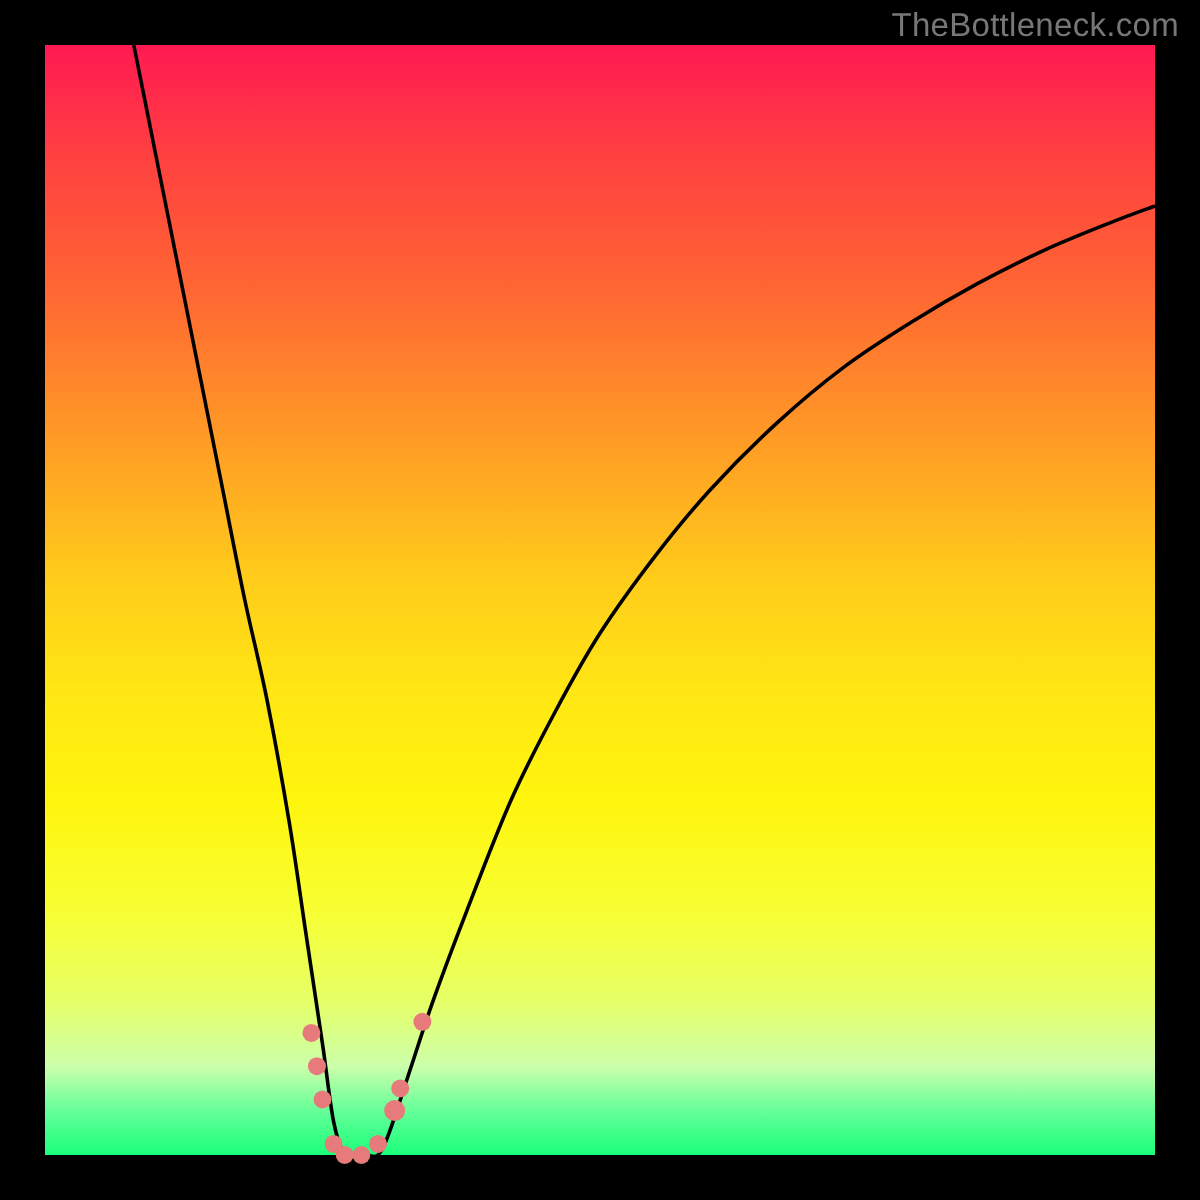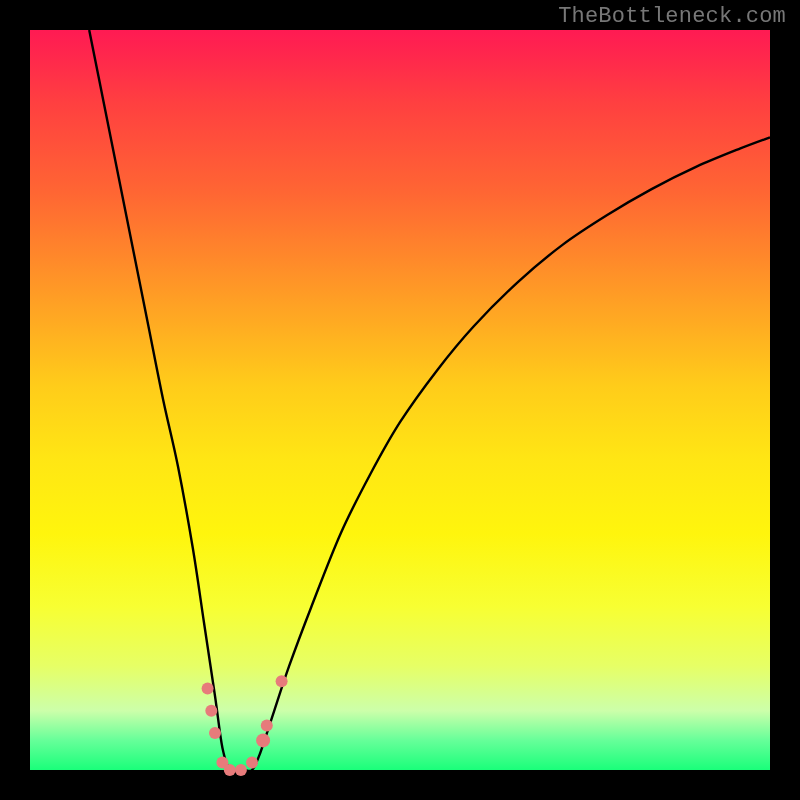--- a/index.html
+++ b/index.html
@@ -42,7 +42,7 @@
     position: absolute;
     top: 4px;
     right: 14px;
-    font-family: Liberation Mono, monospace;
+    font-family: Liberation Sans, sans-serif;
     font-size: 22px;
     color: #777;
     letter-spacing: 0.2px;

